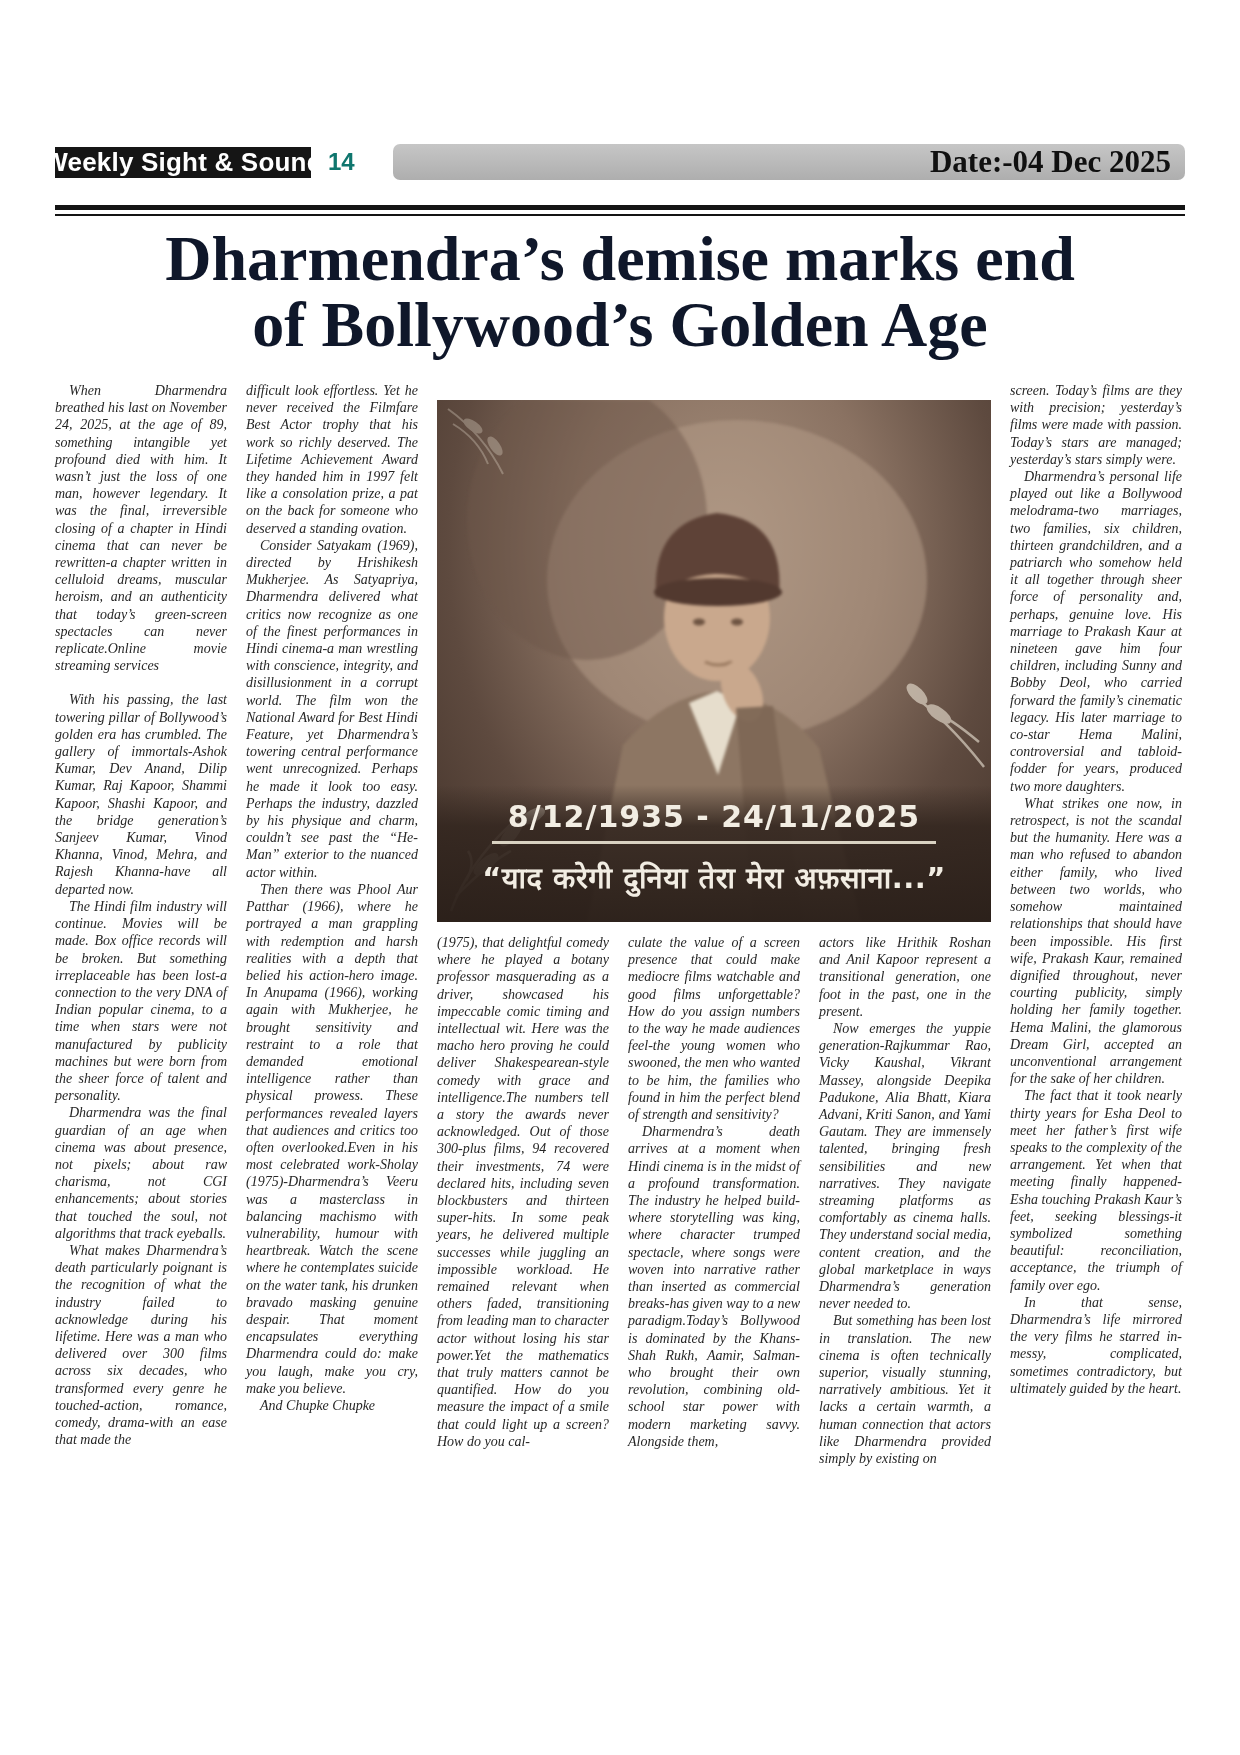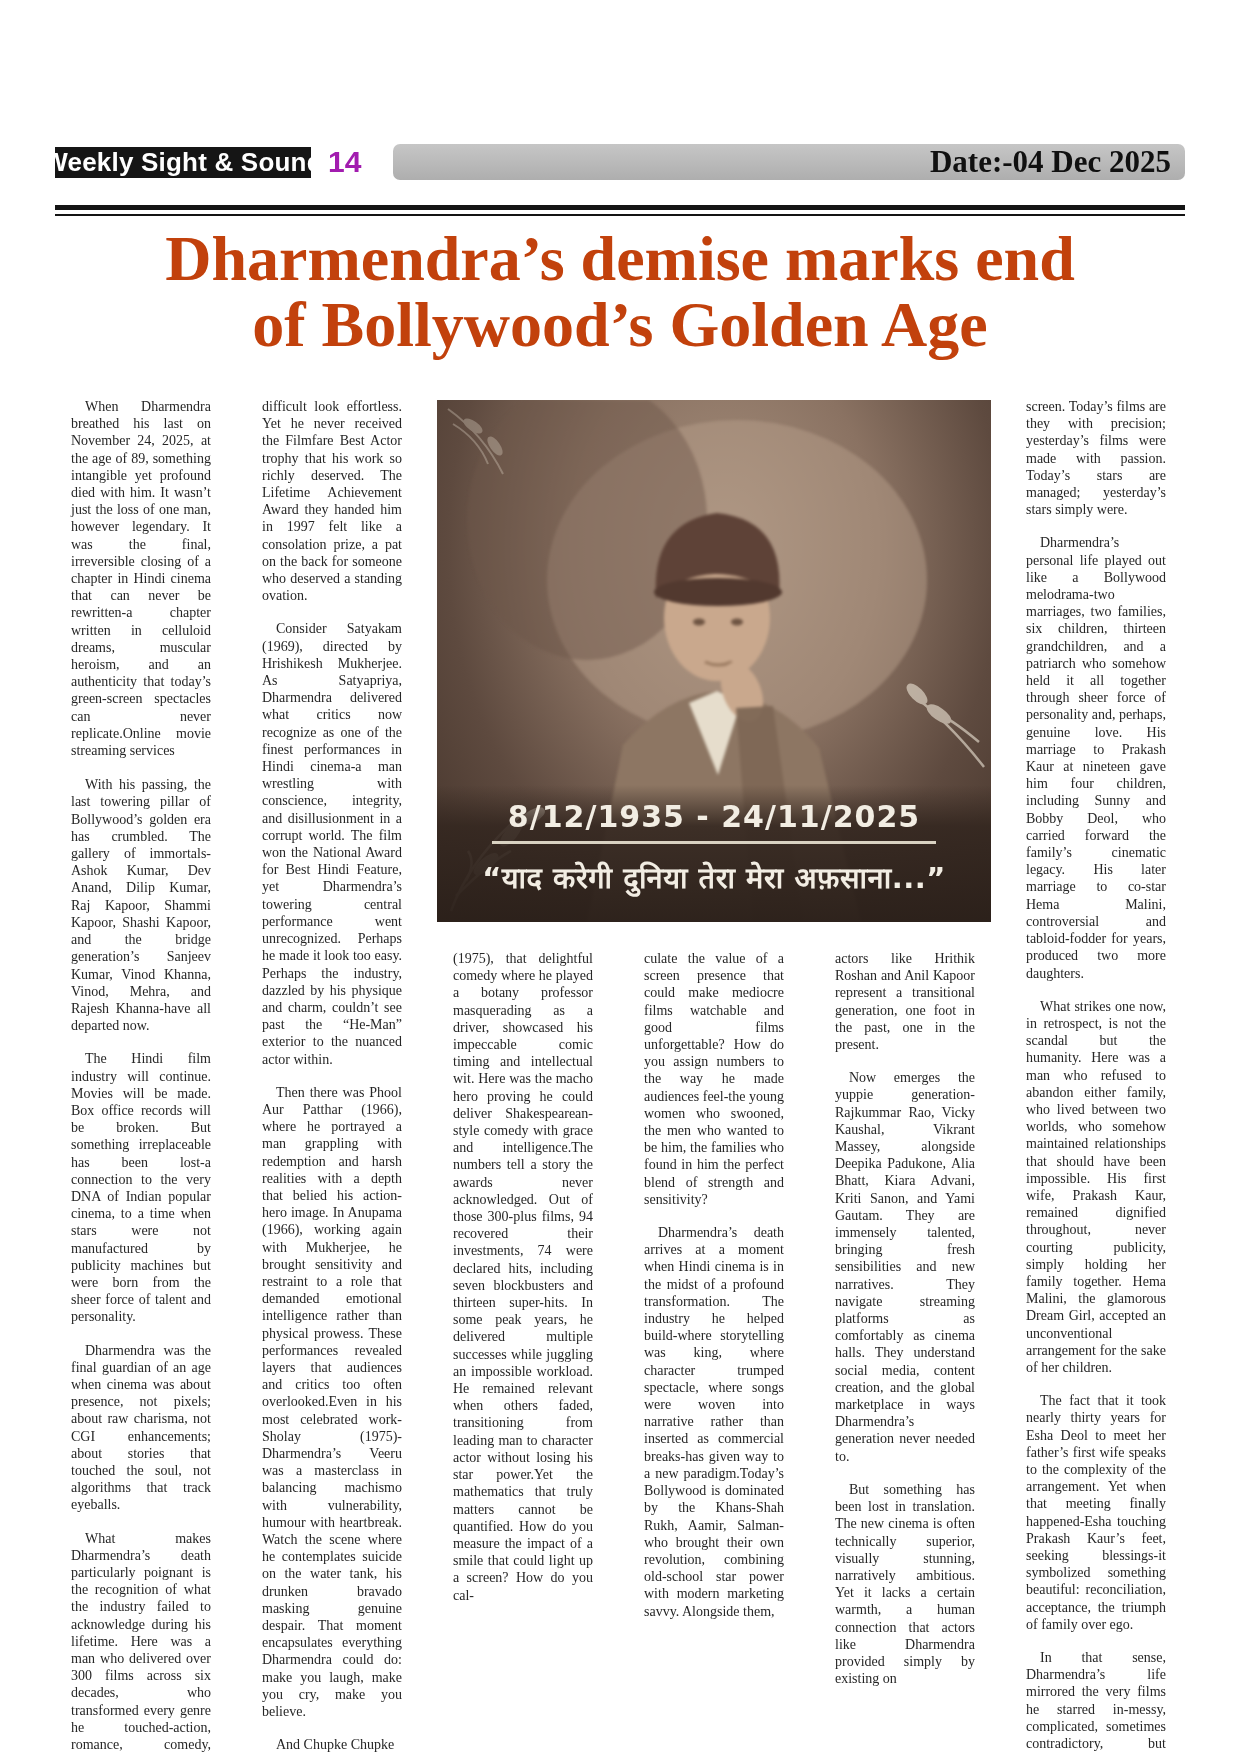--- a/index.html
+++ b/index.html
@@ -25,7 +25,7 @@
   .page-number{
     width:56px;flex:none;display:flex;align-items:center;
     padding-left:8px;font-family:"Liberation Sans", sans-serif;
-    font-weight:bold;font-size:30px;color:#a21caf;
+    font-weight:bold;font-size:24px;color:#0f766e;
   }
   .date-bar{
     flex:1;margin:3px 0;

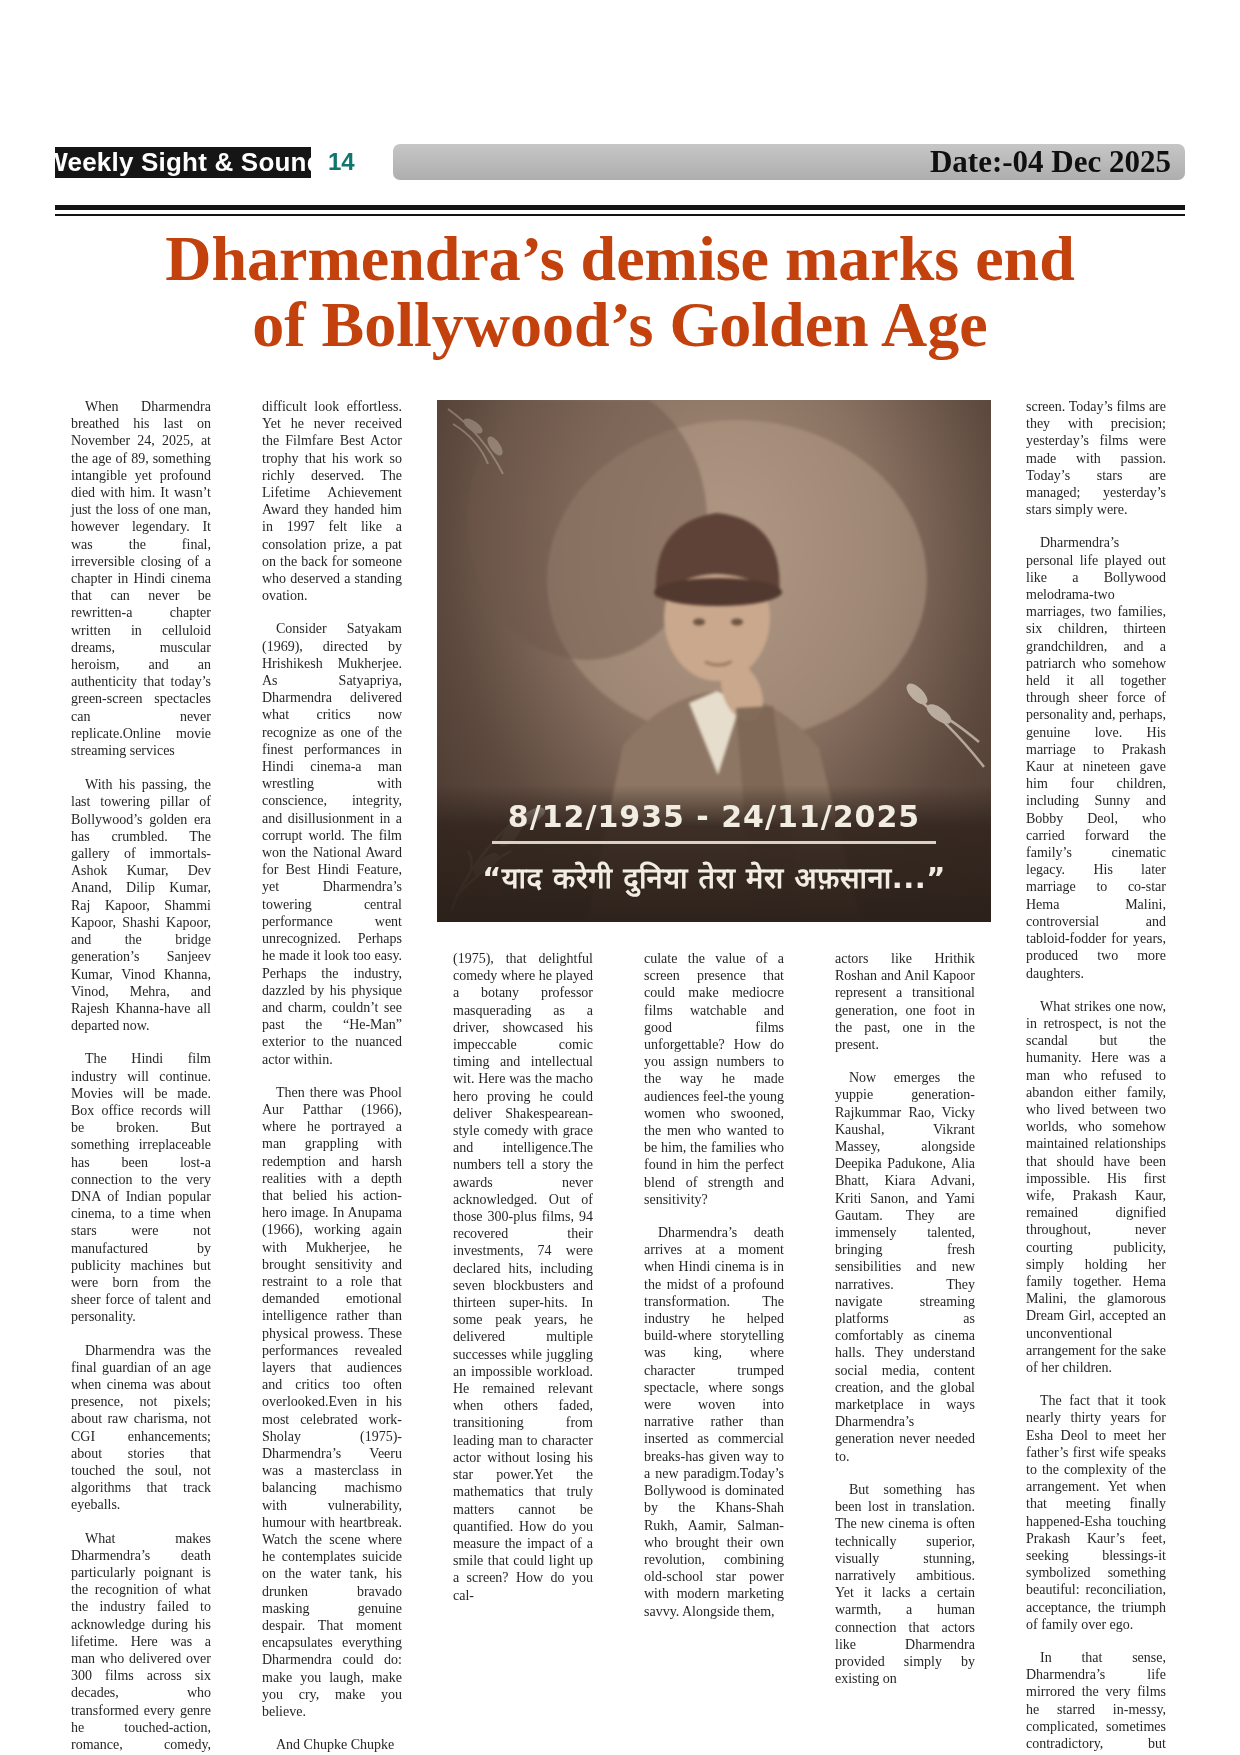--- a/index.html
+++ b/index.html
@@ -39,7 +39,7 @@
   .headline{
     margin:10px 0 0 0;text-align:center;
     font-family:"Liberation Serif", serif;font-weight:bold;
-    font-size:64px;line-height:66px;color:#c2410c;letter-spacing:0;
+    font-size:64px;line-height:66px;color:#0f172a;letter-spacing:0;
   }
   .headline span{display:block;}
   

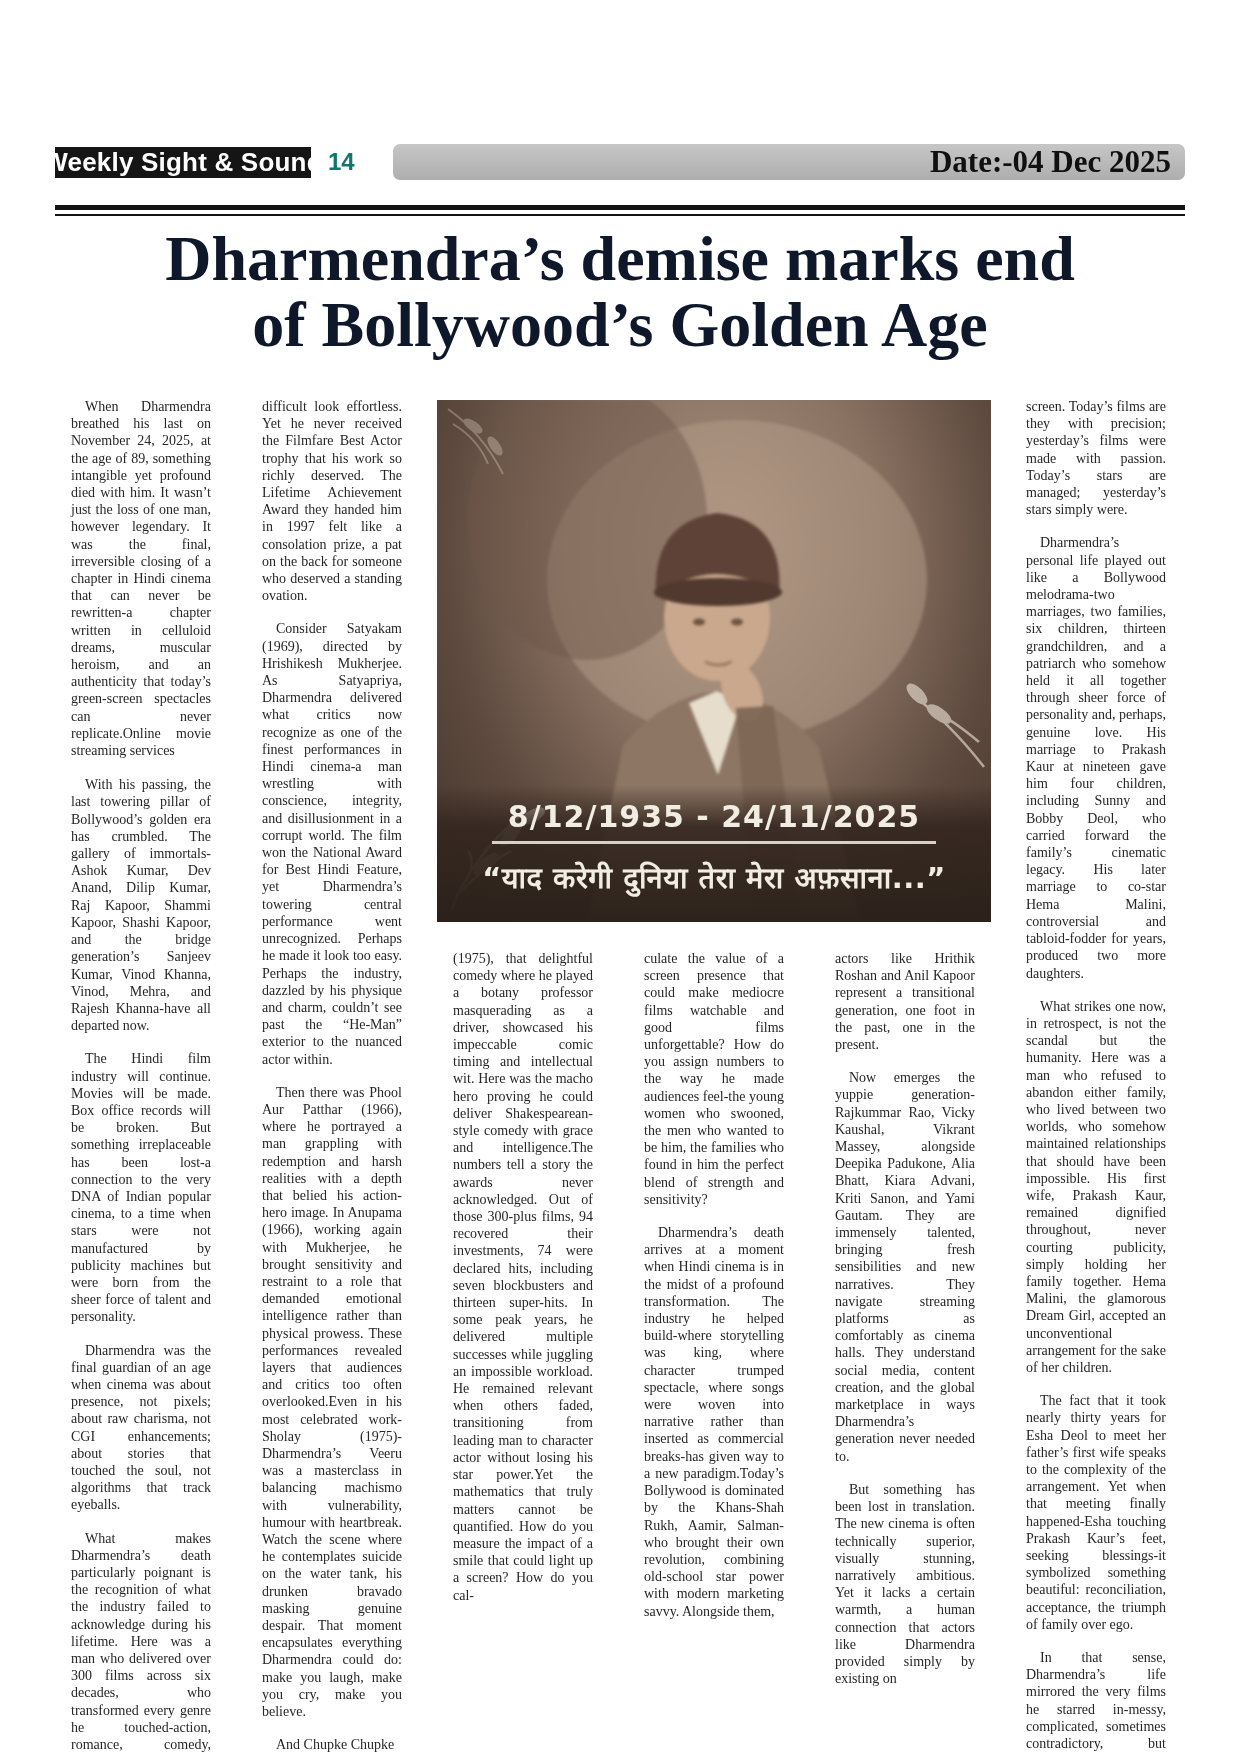--- a/index.html
+++ b/index.html
@@ -50,7 +50,7 @@
   .coltext{
     font-size:14px;line-height:17.2px;text-align:justify;color:#262626;
   }
-  .coltext p{margin:16px;text-indent:14px;}
+  .coltext p{margin:0;text-indent:14px;font-style:italic;}
   .coltext p.no-indent{text-indent:0;}
   .coltext p.gap-top{margin-top:17px;}
   

